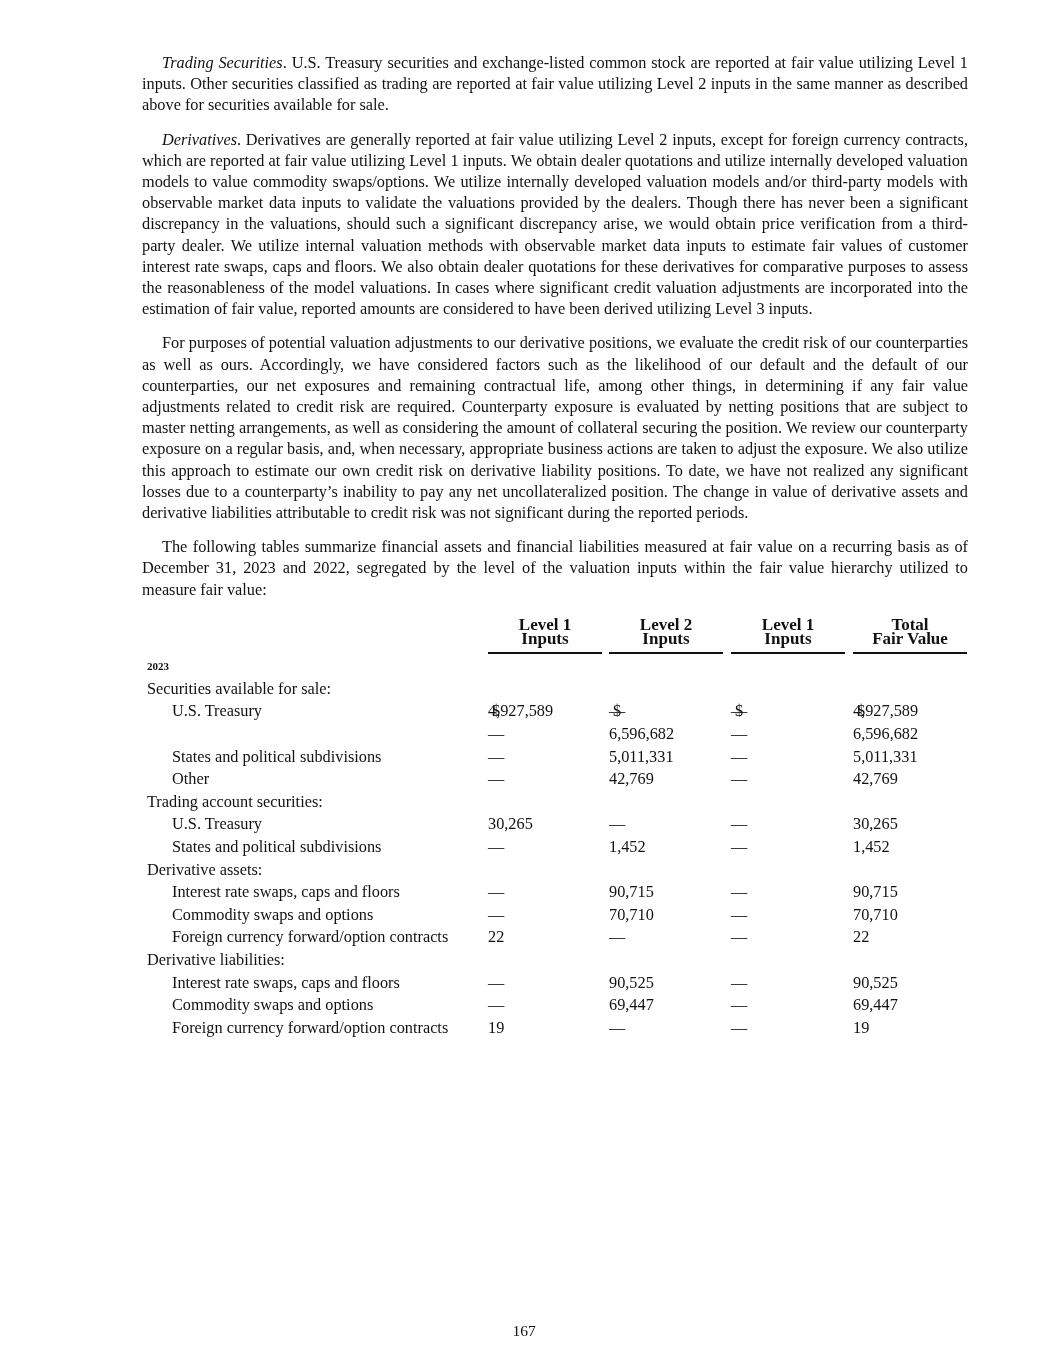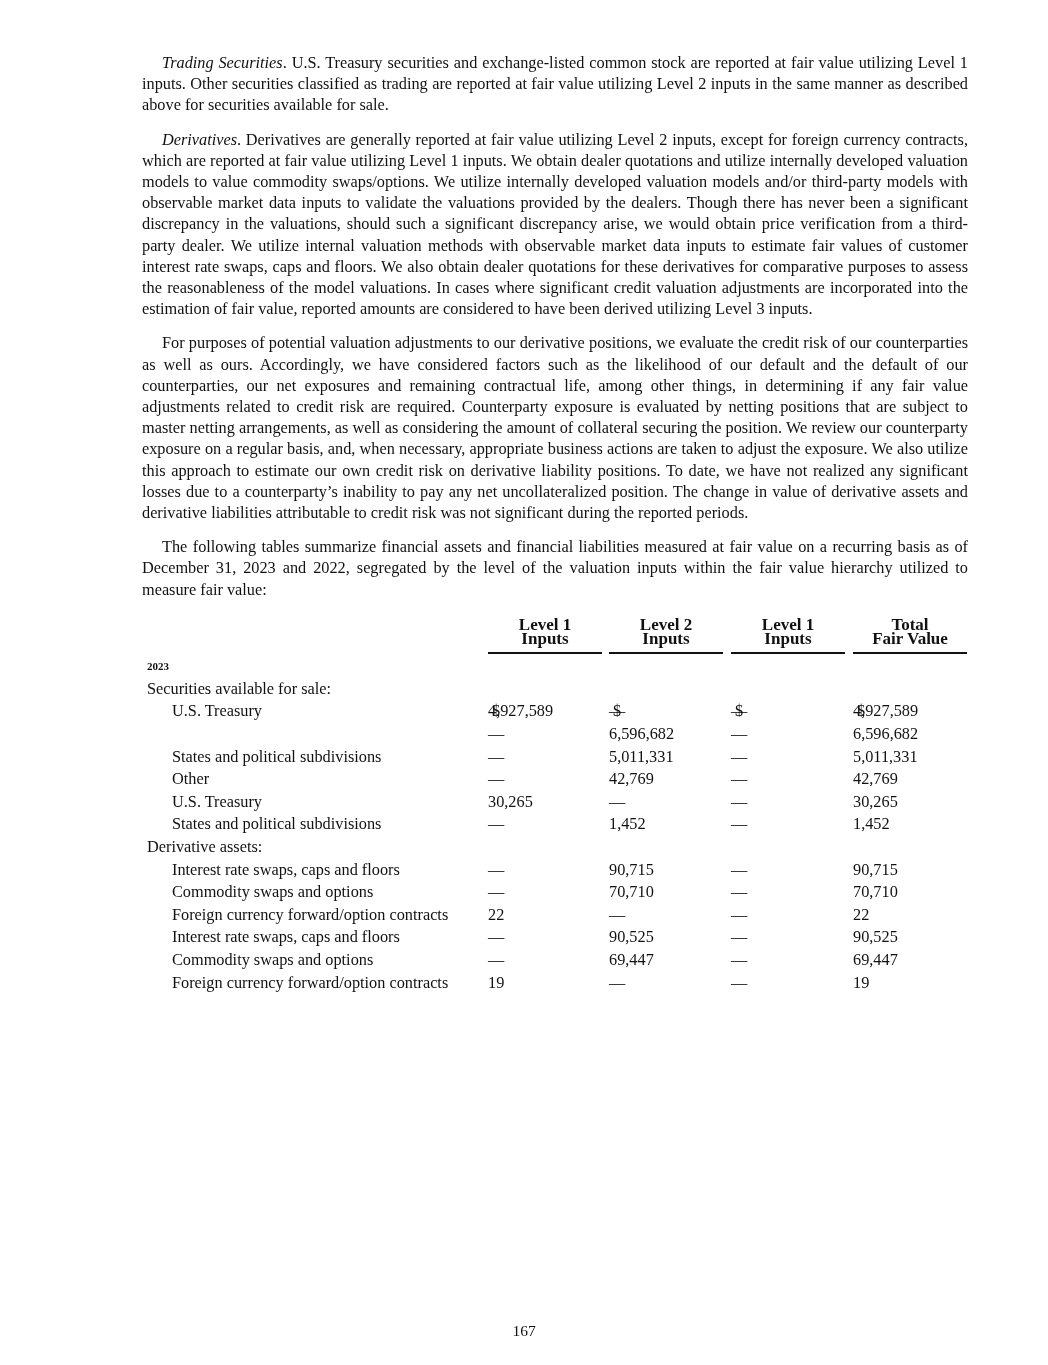--- a/index.html
+++ b/index.html
@@ -115,6 +115,9 @@
           <span class="cell c3">—</span>
           <span class="cell c4">42,769</span>
         </div>
+        <div class="row section">
+          <span class="label">Trading account securities:</span>
+        </div>
         <div class="row item">
           <span class="label">U.S. Treasury</span>
           <span class="cell c1">30,265</span>

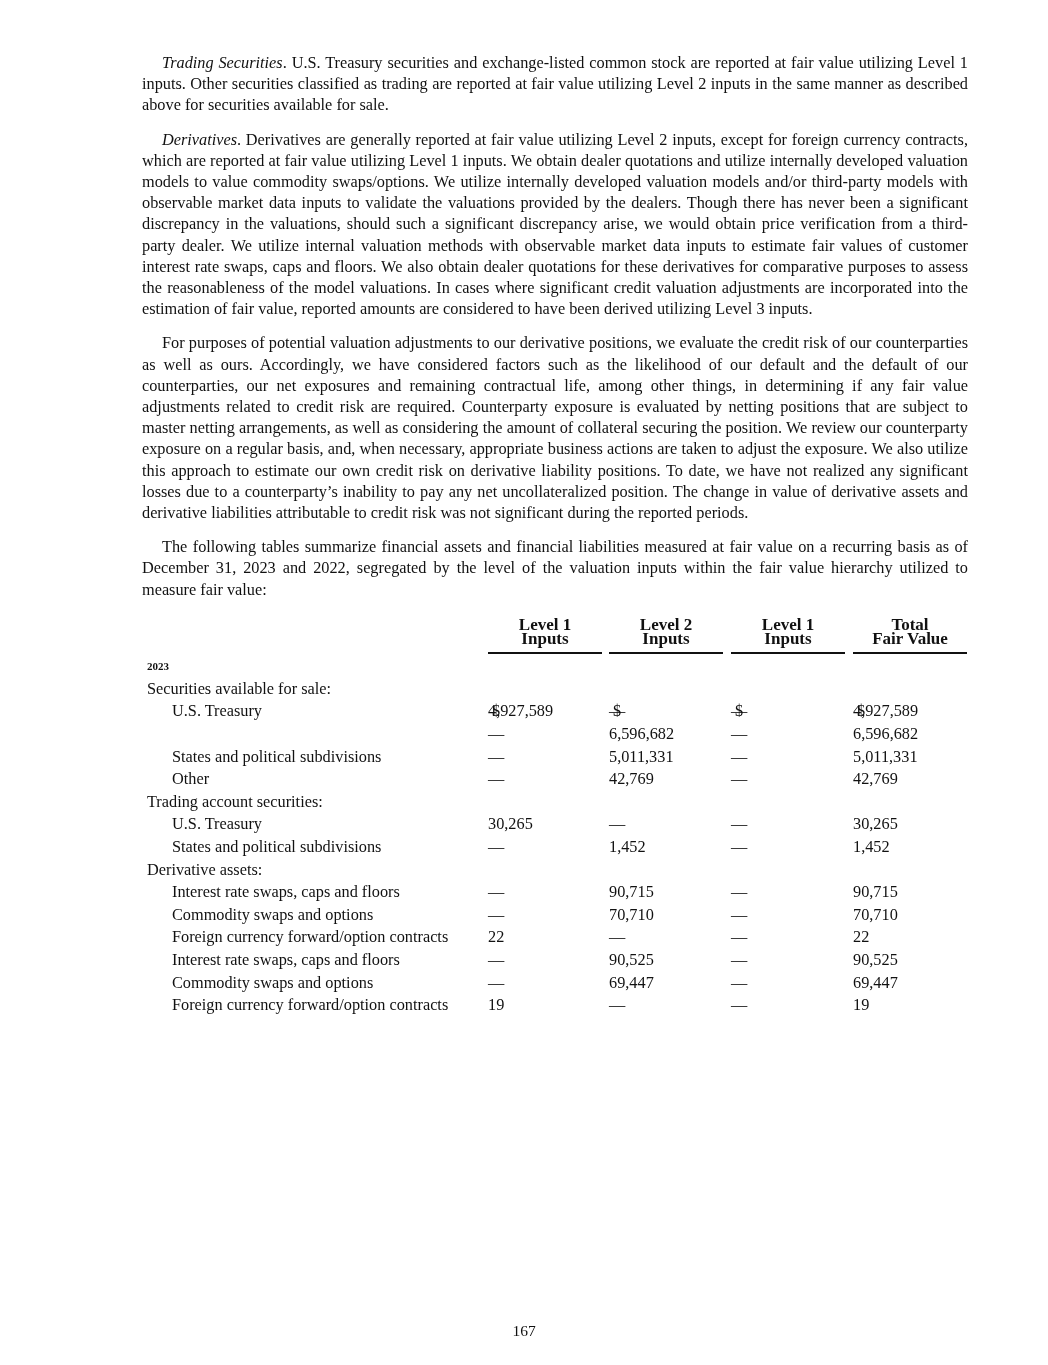--- a/index.html
+++ b/index.html
@@ -156,6 +156,9 @@
           <span class="cell c3">—</span>
           <span class="cell c4">22</span>
         </div>
+        <div class="row section">
+          <span class="label">Derivative liabilities:</span>
+        </div>
         <div class="row item">
           <span class="label">Interest rate swaps, caps and floors</span>
           <span class="cell c1">—</span>

